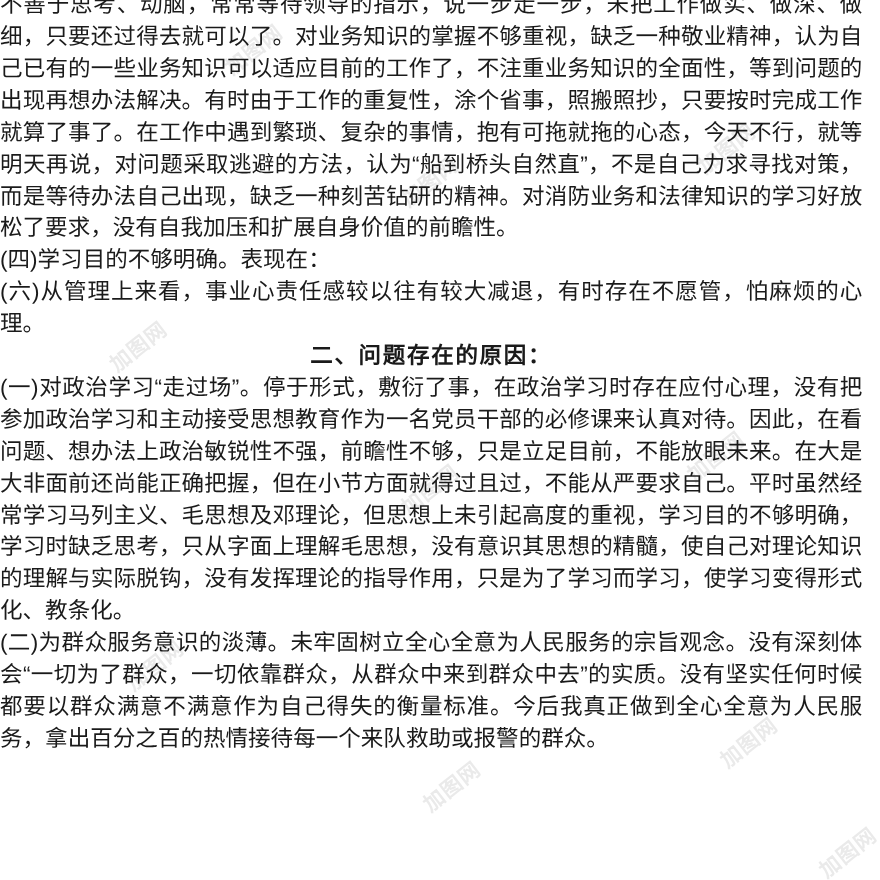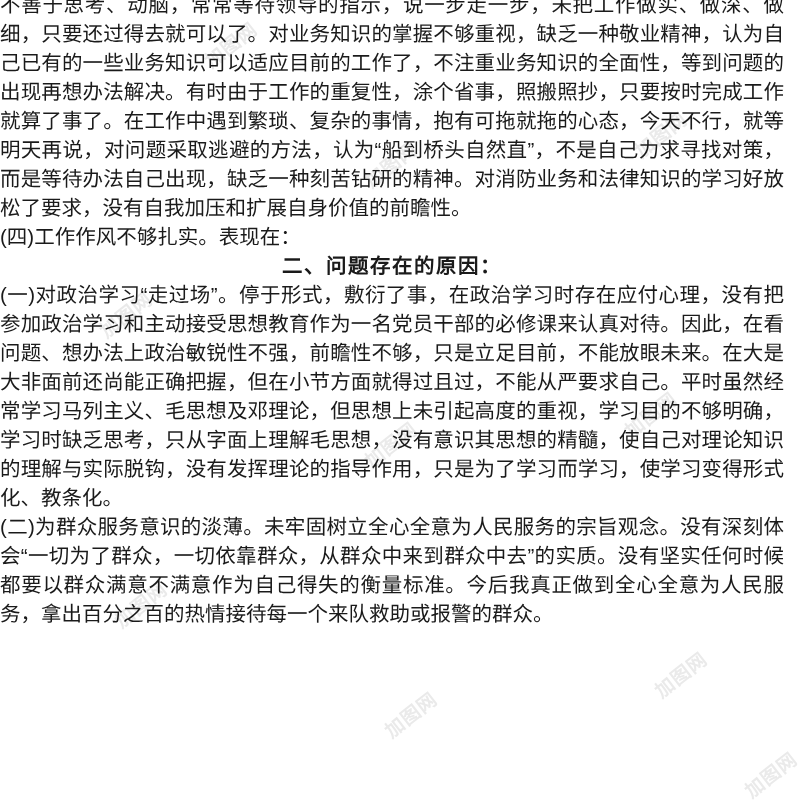--- a/index.html
+++ b/index.html
@@ -99,7 +99,7 @@
 
   <div id="text-layer">
       <p class="para clipped-top">不善于思考、动脑，常常等待领导的指示，说一步走一步，未把工作做实、做深、做细，只要还过得去就可以了。对业务知识的掌握不够重视，缺乏一种敬业精神，认为自己已有的一些业务知识可以适应目前的工作了，不注重业务知识的全面性，等到问题的出现再想办法解决。有时由于工作的重复性，涂个省事，照搬照抄，只要按时完成工作就算了事了。在工作中遇到繁琐、复杂的事情，抱有可拖就拖的心态，今天不行，就等明天再说，对问题采取逃避的方法，认为“船到桥头自然直”，不是自己力求寻找对策，而是等待办法自己出现，缺乏一种刻苦钻研的精神。对消防业务和法律知识的学习好放松了要求，没有自我加压和扩展自身价值的前瞻性。</p>
-      <p class="para">(四)工作作风不够扎实。表现在：</p>
+      <p class="para">(四)学习目的不够明确。表现在：</p>
       <p class="para heading">二、问题存在的原因：</p>
       <p class="para">(一)对政治学习“走过场”。停于形式，敷衍了事，在政治学习时存在应付心理，没有把参加政治学习和主动接受思想教育作为一名党员干部的必修课来认真对待。因此，在看问题、想办法上政治敏锐性不强，前瞻性不够，只是立足目前，不能放眼未来。在大是大非面前还尚能正确把握，但在小节方面就得过且过，不能从严要求自己。平时虽然经常学习马列主义、毛思想及邓理论，但思想上未引起高度的重视，学习目的不够明确，学习时缺乏思考，只从字面上理解毛思想，没有意识其思想的精髓，使自己对理论知识的理解与实际脱钩，没有发挥理论的指导作用，只是为了学习而学习，使学习变得形式化、教条化。</p>
       <p class="para">(二)为群众服务意识的淡薄。未牢固树立全心全意为人民服务的宗旨观念。没有深刻体会“一切为了群众，一切依靠群众，从群众中来到群众中去”的实质。没有坚实任何时候都要以群众满意不满意作为自己得失的衡量标准。今后我真正做到全心全意为人民服务，拿出百分之百的热情接待每一个来队救助或报警的群众。</p>

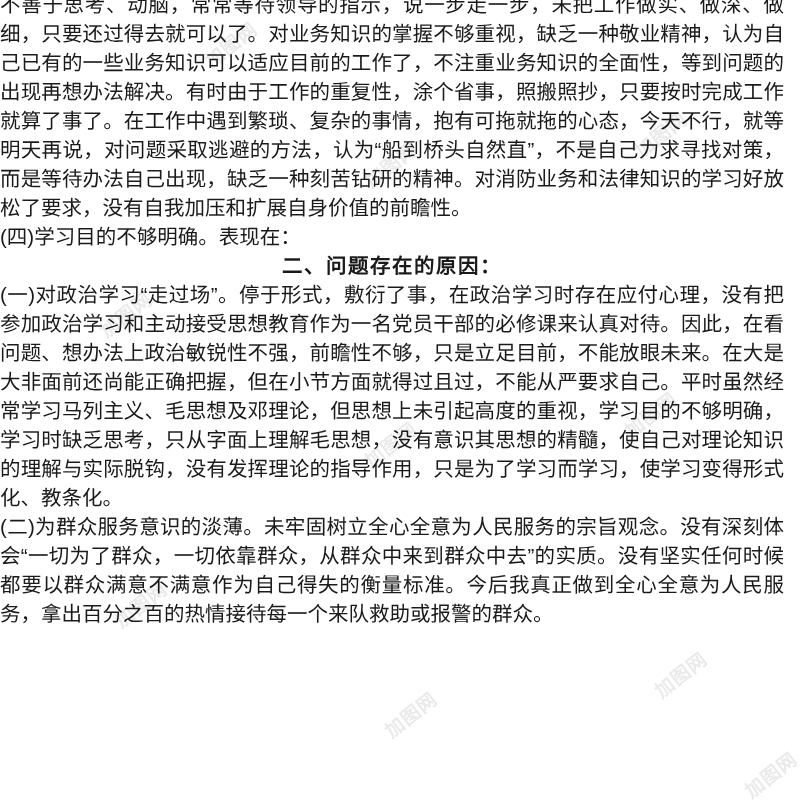--- a/index.html
+++ b/index.html
@@ -100,6 +100,7 @@
   <div id="text-layer">
       <p class="para clipped-top">不善于思考、动脑，常常等待领导的指示，说一步走一步，未把工作做实、做深、做细，只要还过得去就可以了。对业务知识的掌握不够重视，缺乏一种敬业精神，认为自己已有的一些业务知识可以适应目前的工作了，不注重业务知识的全面性，等到问题的出现再想办法解决。有时由于工作的重复性，涂个省事，照搬照抄，只要按时完成工作就算了事了。在工作中遇到繁琐、复杂的事情，抱有可拖就拖的心态，今天不行，就等明天再说，对问题采取逃避的方法，认为“船到桥头自然直”，不是自己力求寻找对策，而是等待办法自己出现，缺乏一种刻苦钻研的精神。对消防业务和法律知识的学习好放松了要求，没有自我加压和扩展自身价值的前瞻性。</p>
       <p class="para">(四)学习目的不够明确。表现在：</p>
+      <p class="para">(六)从管理上来看，事业心责任感较以往有较大减退，有时存在不愿管，怕麻烦的心理。</p>
       <p class="para heading">二、问题存在的原因：</p>
       <p class="para">(一)对政治学习“走过场”。停于形式，敷衍了事，在政治学习时存在应付心理，没有把参加政治学习和主动接受思想教育作为一名党员干部的必修课来认真对待。因此，在看问题、想办法上政治敏锐性不强，前瞻性不够，只是立足目前，不能放眼未来。在大是大非面前还尚能正确把握，但在小节方面就得过且过，不能从严要求自己。平时虽然经常学习马列主义、毛思想及邓理论，但思想上未引起高度的重视，学习目的不够明确，学习时缺乏思考，只从字面上理解毛思想，没有意识其思想的精髓，使自己对理论知识的理解与实际脱钩，没有发挥理论的指导作用，只是为了学习而学习，使学习变得形式化、教条化。</p>
       <p class="para">(二)为群众服务意识的淡薄。未牢固树立全心全意为人民服务的宗旨观念。没有深刻体会“一切为了群众，一切依靠群众，从群众中来到群众中去”的实质。没有坚实任何时候都要以群众满意不满意作为自己得失的衡量标准。今后我真正做到全心全意为人民服务，拿出百分之百的热情接待每一个来队救助或报警的群众。</p>

